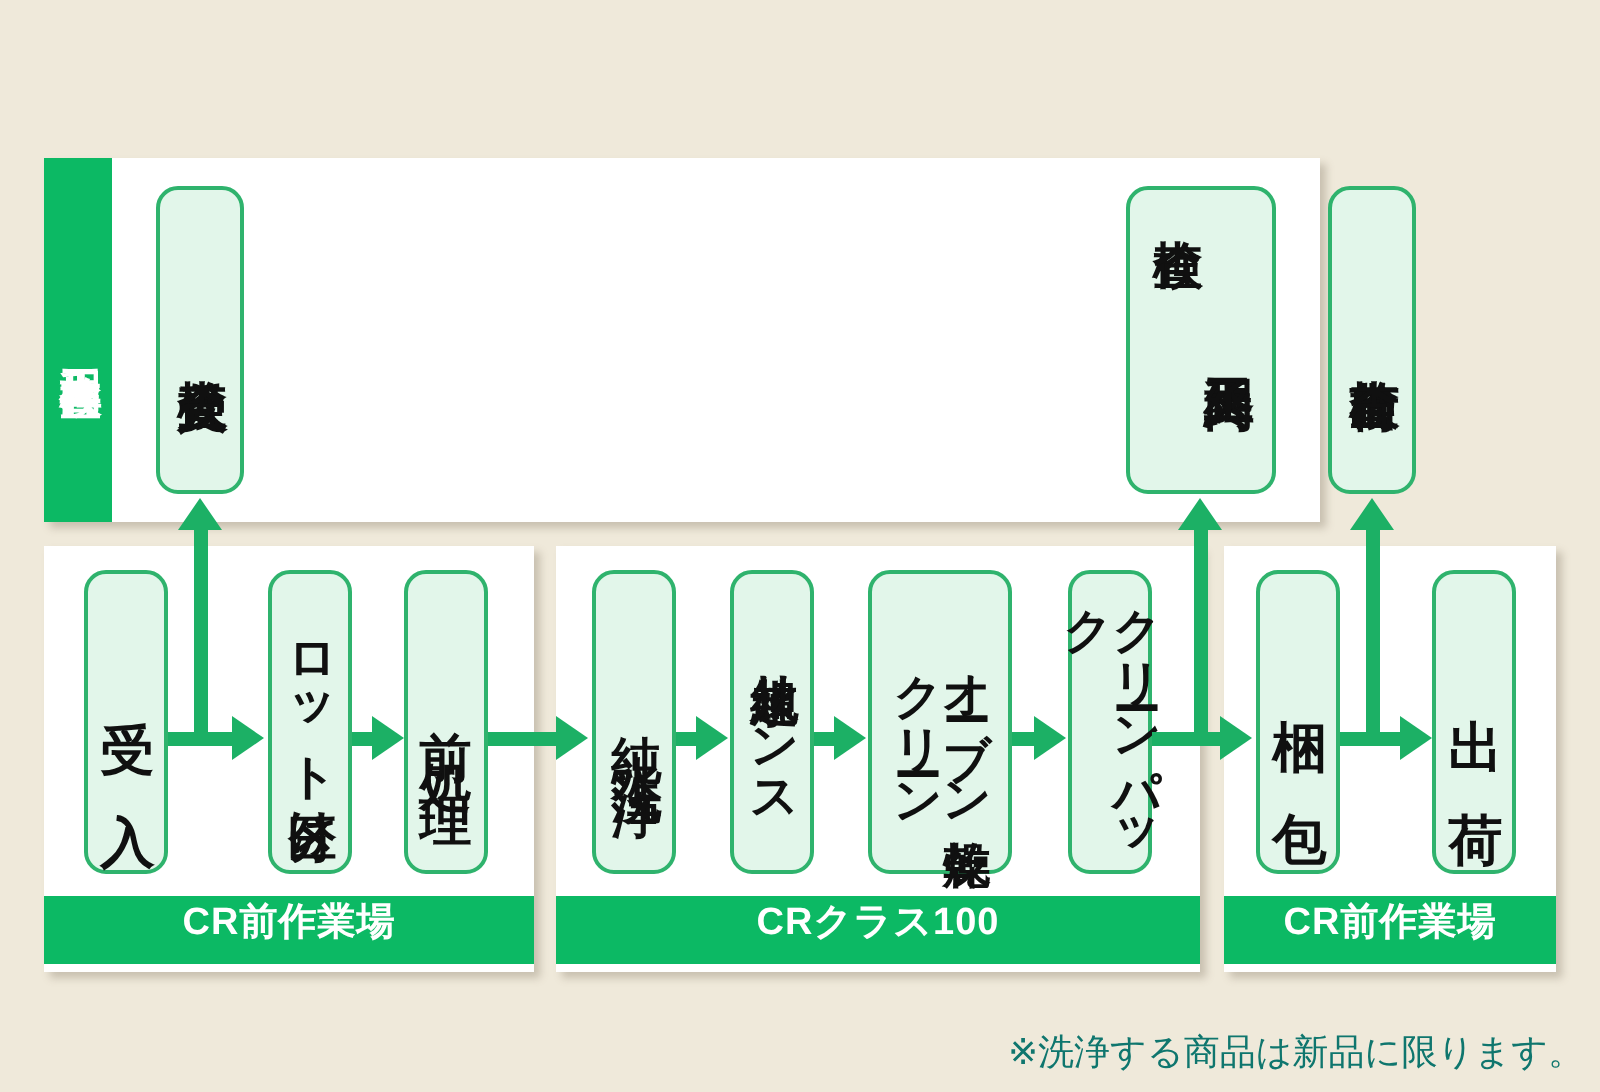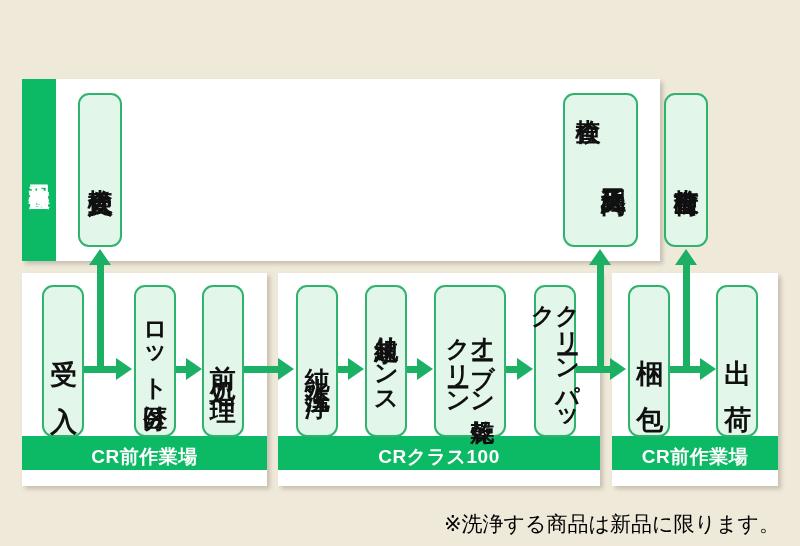--- a/index.html
+++ b/index.html
@@ -80,9 +80,9 @@
     box-shadow:3px 3px 4px rgba(120,110,90,.33);
   }
   .group-footer{
-    position:absolute;left:0;bottom:16px;width:100%;height:34px;
+    position:absolute;left:0;bottom:4px;width:100%;height:34px;
     background:#0cb964;
-    display:flex;align-items:flex-end;justify-content:center;
+    display:flex;align-items:flex-start;justify-content:center;
   }
   .group-footer span{
     color:#fff;font-size:19px;font-weight:bold;letter-spacing:.5px;

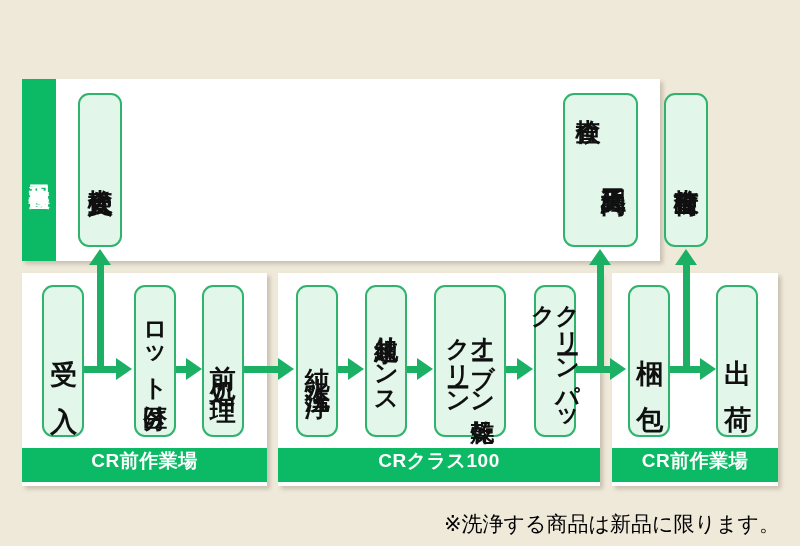--- a/index.html
+++ b/index.html
@@ -107,8 +107,8 @@
 
   
   .note{
-    position:absolute;right:20px;bottom:8px;
-    font-size:21px;color:#000000;white-space:nowrap;
+    position:absolute;right:8px;bottom:8px;
+    font-size:18px;color:#0f766e;white-space:nowrap;
   }
 </style>
 </head>

